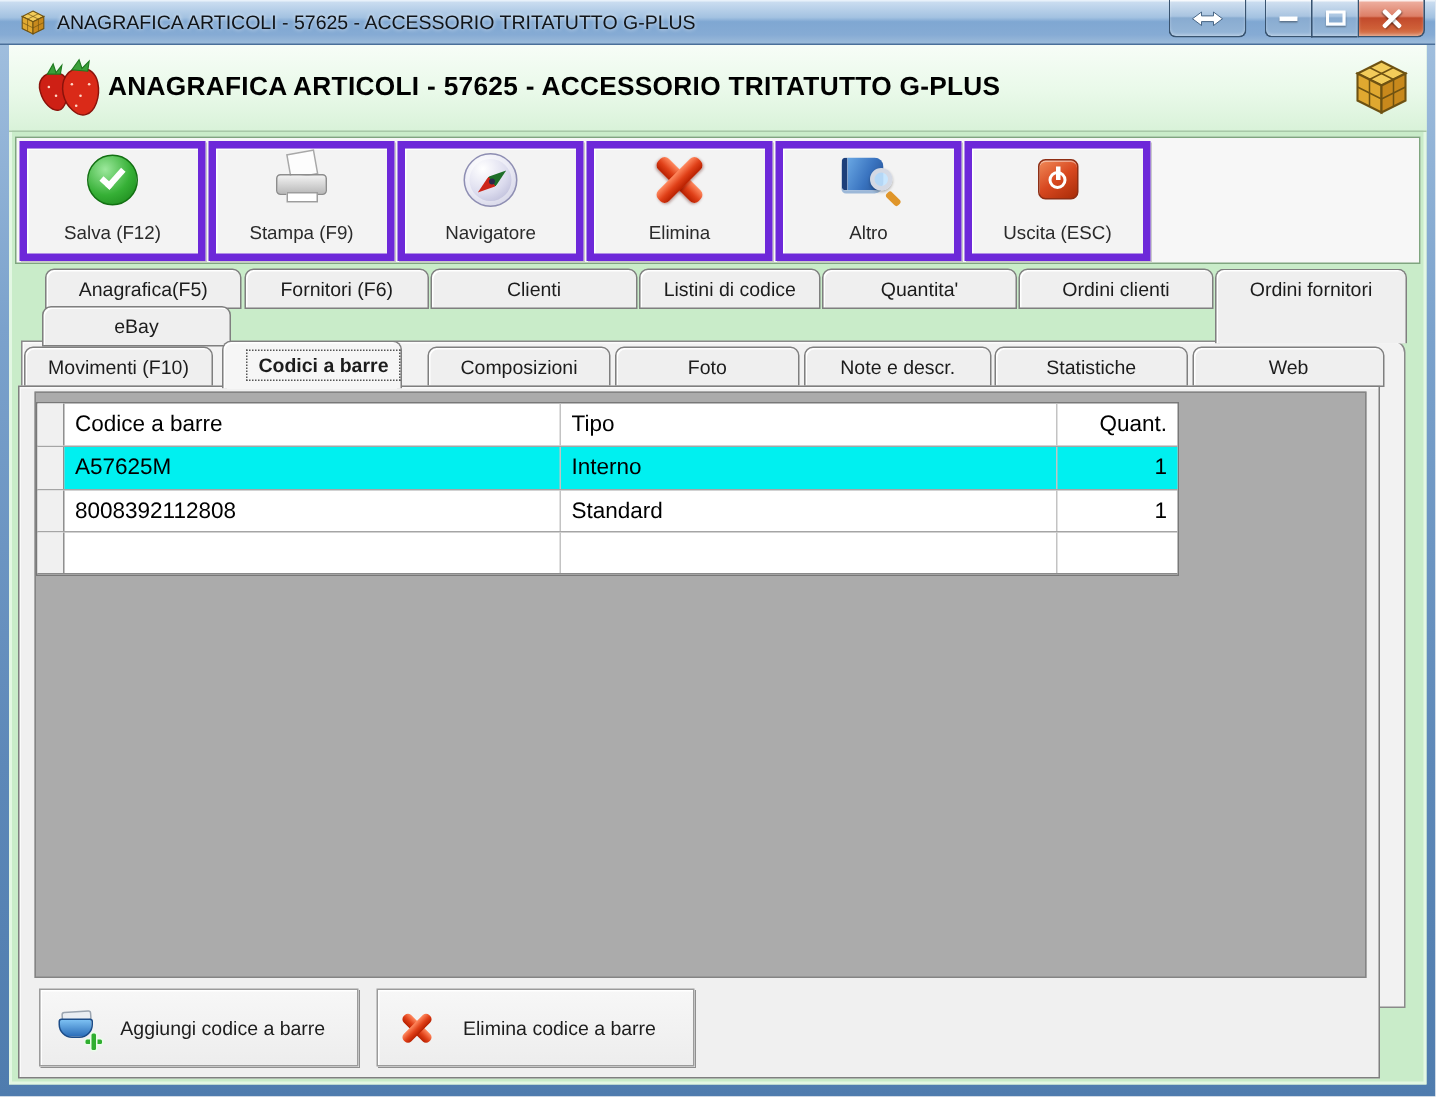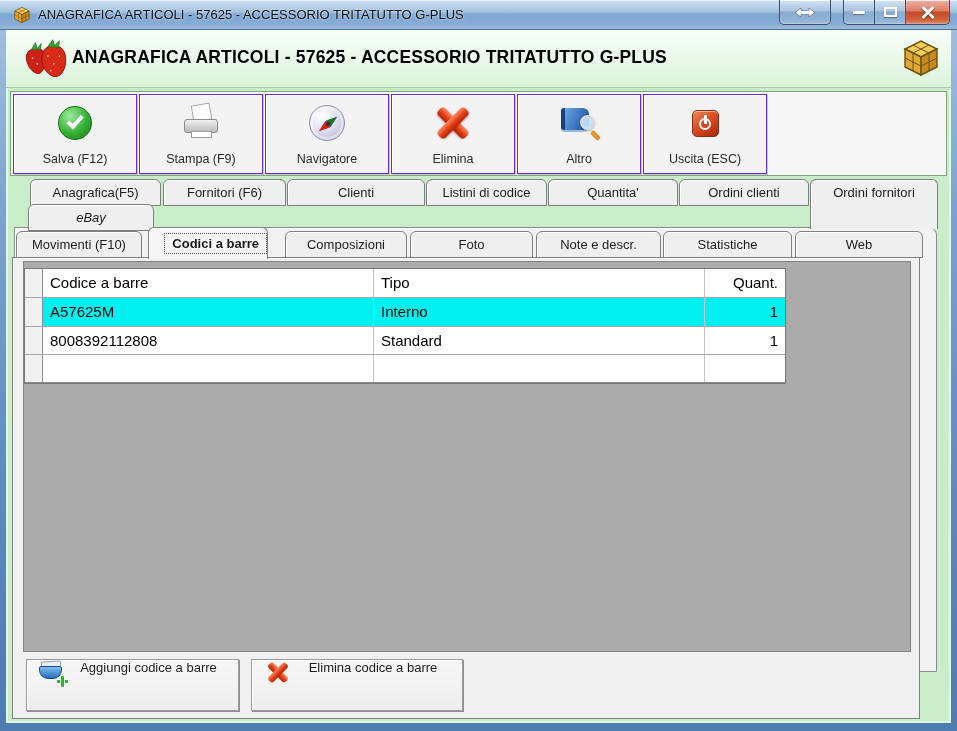--- a/index.html
+++ b/index.html
@@ -51,7 +51,7 @@
   .toolbar { position:absolute; left:4px; top:61px; width:937px; height:85px;
     background:#f7f7f7; border:1px solid #7fa57f; display:flex; padding:2px 0 0 2px; }
   .tool-btn { width:124px; height:80px; margin-right:2px; background:#f3f3f3;
-    border:1px solid #6d28d9; box-shadow:inset 1px 1px 0 #ffffff, 1px 1px 0 #c9c9c9;
+    border:5px solid #6d28d9; box-shadow:inset 1px 1px 0 #ffffff, 1px 1px 0 #c9c9c9;
     display:flex; flex-direction:column; align-items:center; justify-content:flex-end;
     padding-bottom:7px; cursor:pointer; }
   .tool-btn .ticon { height:42px; display:flex; align-items:center; justify-content:center; margin-bottom:8px; }

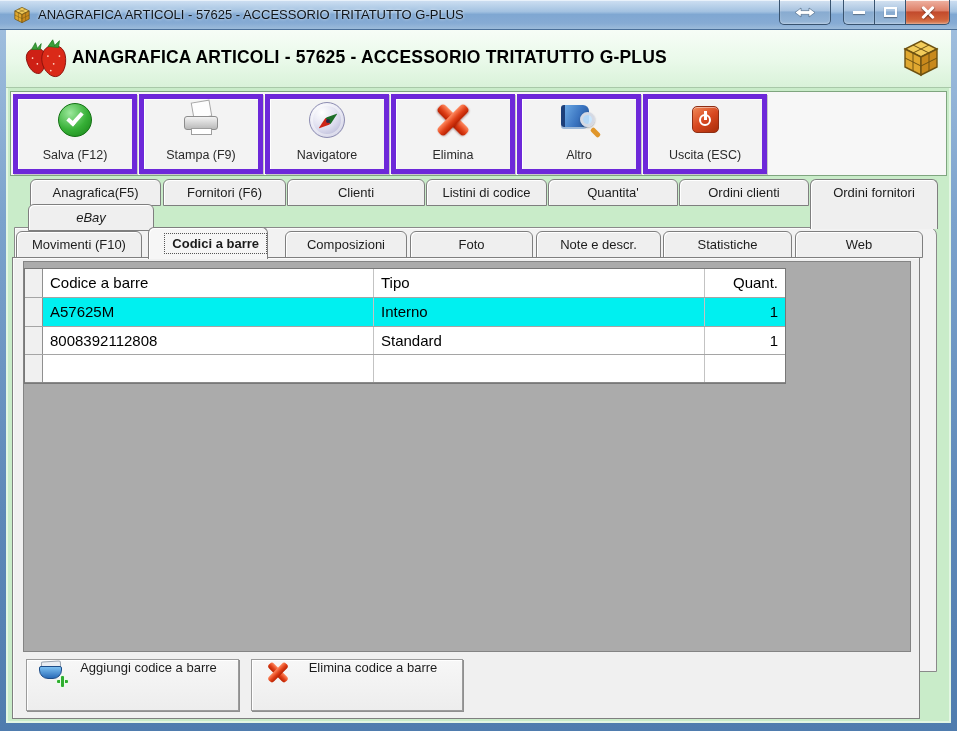--- a/index.html
+++ b/index.html
@@ -104,7 +104,7 @@
     font-size:13px; color:#1c1c1c; cursor:pointer; white-space:nowrap; z-index:2;
     box-shadow:inset 1px 1px 0 #ffffff; }
   .tab.tall { height:50px; align-items:flex-start; padding-top:5px; border-bottom:none; z-index:2; }
-  .row1 { top:149px; } .row2 { top:174px;font-style:italic; } .row3 { top:201px; }
+  .row1 { top:149px; } .row2 { top:174px; } .row3 { top:201px; }
   .tab.active { top:197px; height:32px; background:#f6f6f6; border-bottom:none; z-index:5;
     font-weight:bold; }
   .tab.active .focusbox { border:1px dotted #555; padding:2px 7px; }

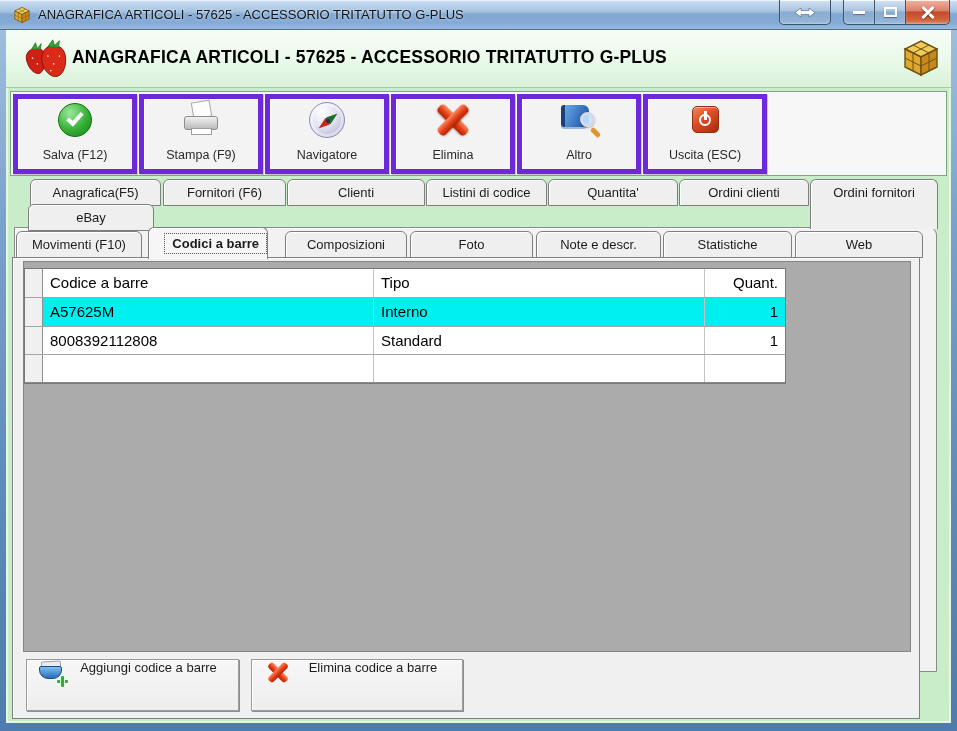--- a/index.html
+++ b/index.html
@@ -139,7 +139,7 @@
   
   .foot-btn { position:absolute; top:401px; height:52px; background:linear-gradient(180deg,#f7f7f7,#ededed);
     border:1px solid #9b9b9b; box-shadow:inset 1px 1px 0 #ffffff, 1px 1px 0 #8f8f8f;
-    display:flex; align-items:flex-start; cursor:pointer; font-size:13px; color:#1d1d1d; }
+    display:flex; align-items:center; cursor:pointer; font-size:13px; color:#1d1d1d; }
   .fb-add { left:13px; width:213px; }
   .fb-del { left:238px; width:212px; }
   .fb-label { flex:1; text-align:center; padding-right:6px; }

